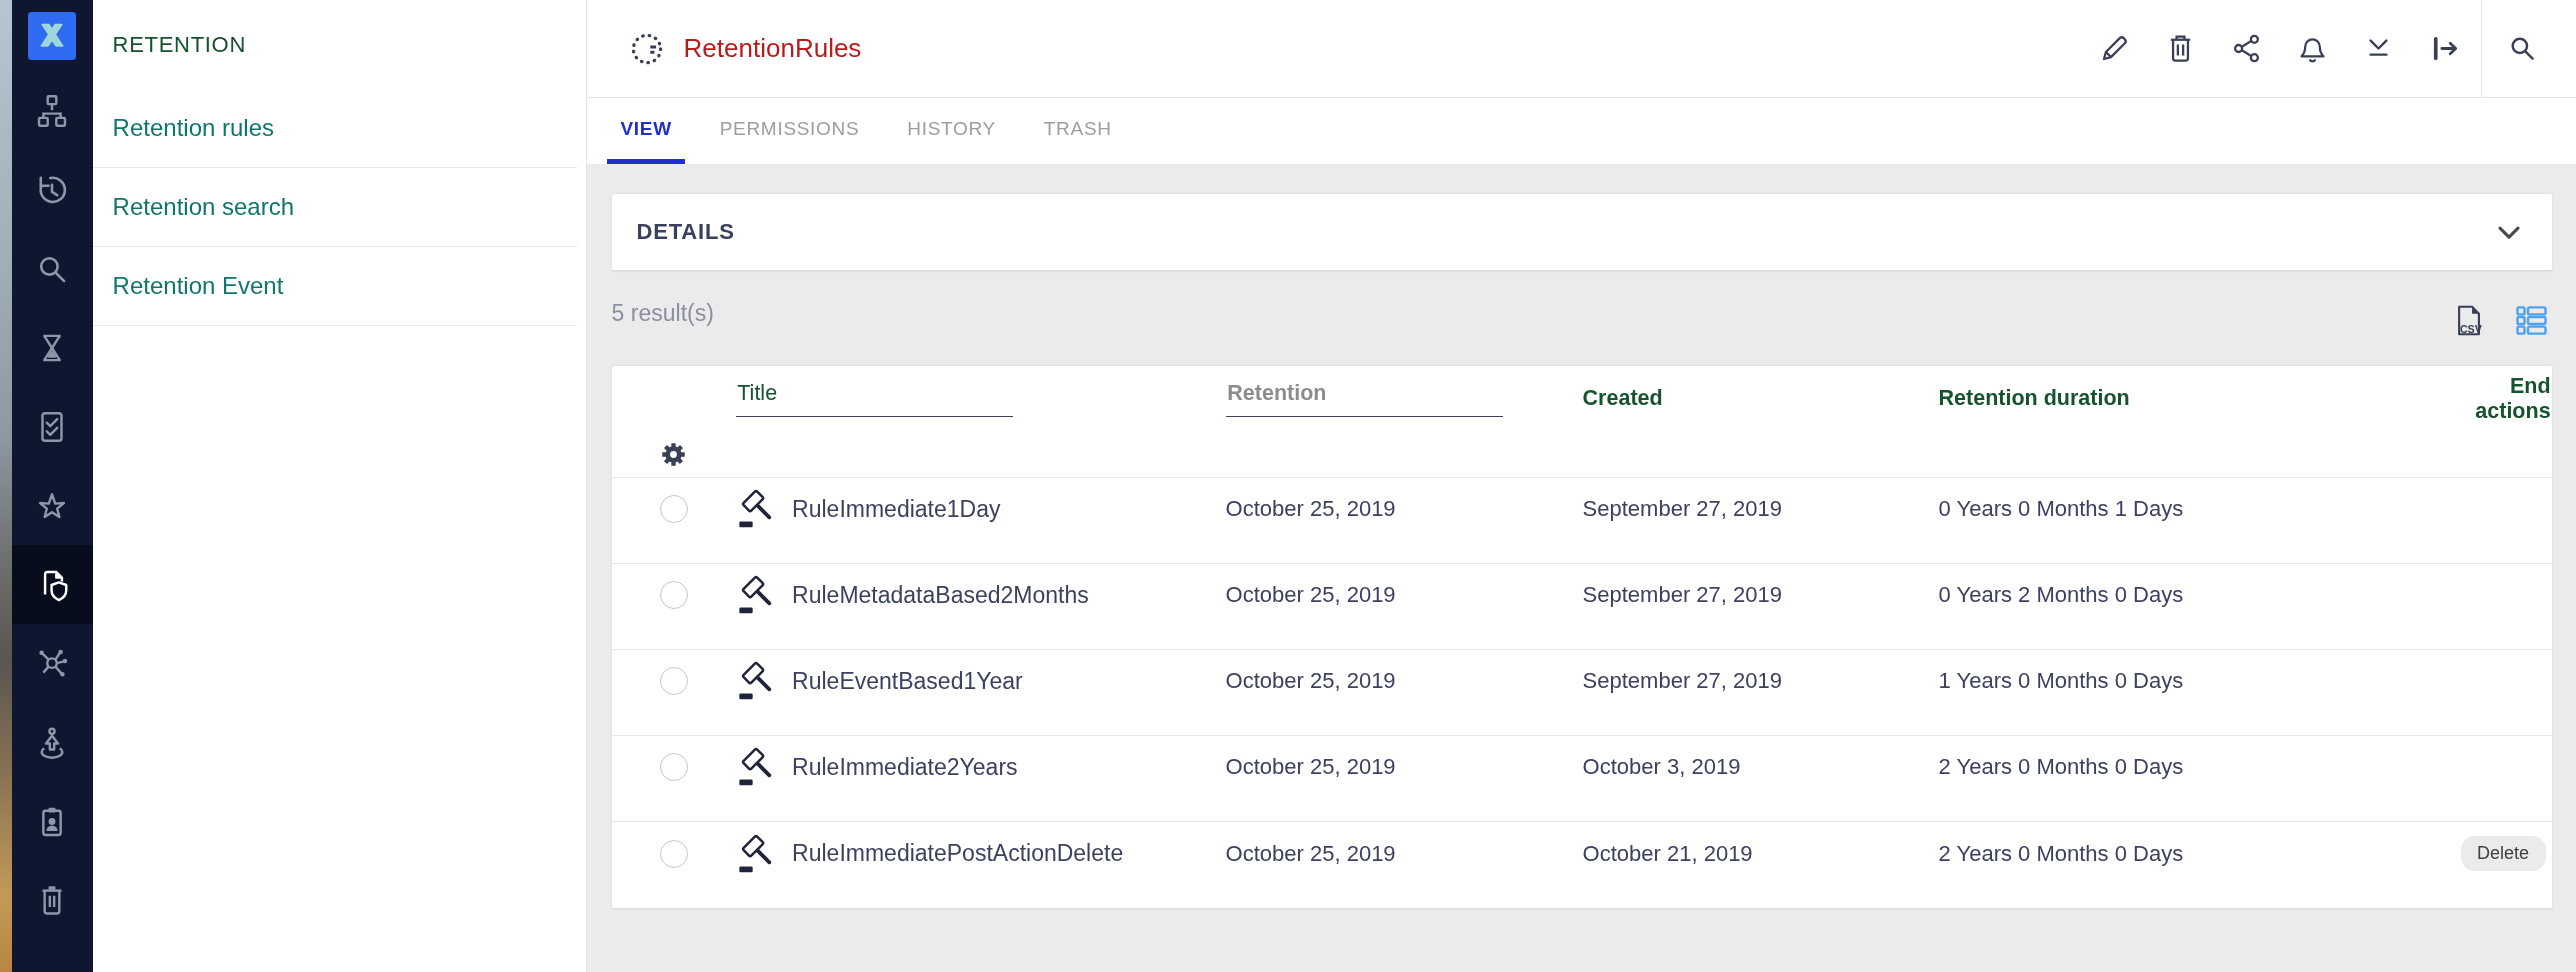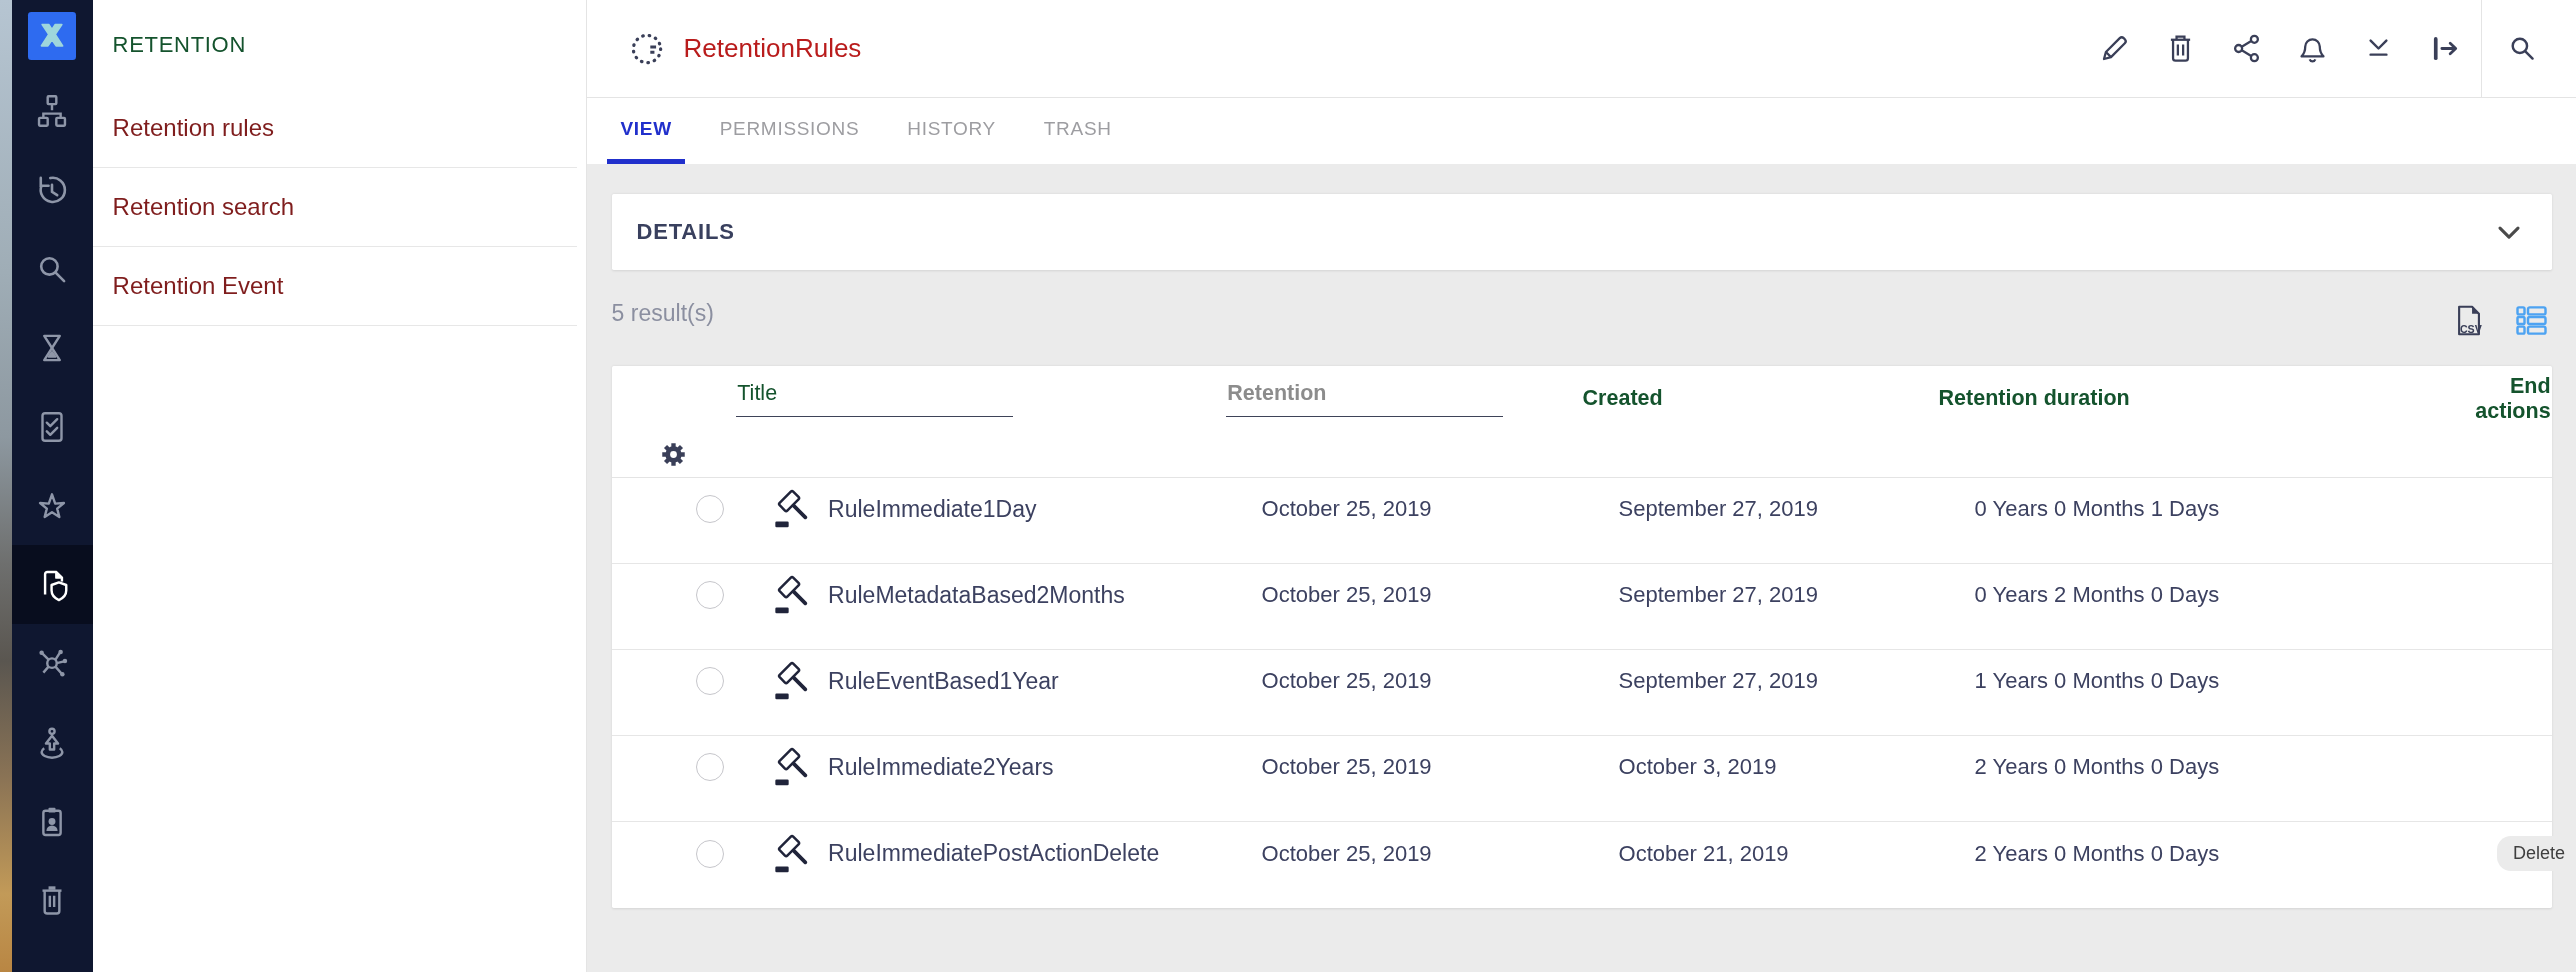--- a/index.html
+++ b/index.html
@@ -55,7 +55,7 @@
     height: 79px; display: flex; align-items: center;
     padding-left: 20px; margin-right: 8.3px;
     border-bottom: 0.8px solid #e7e7e7;
-    font-size: 24px; color: #7f1d1d;
+    font-size: 24px; color: #0f766e;
     cursor: pointer;
   }
   

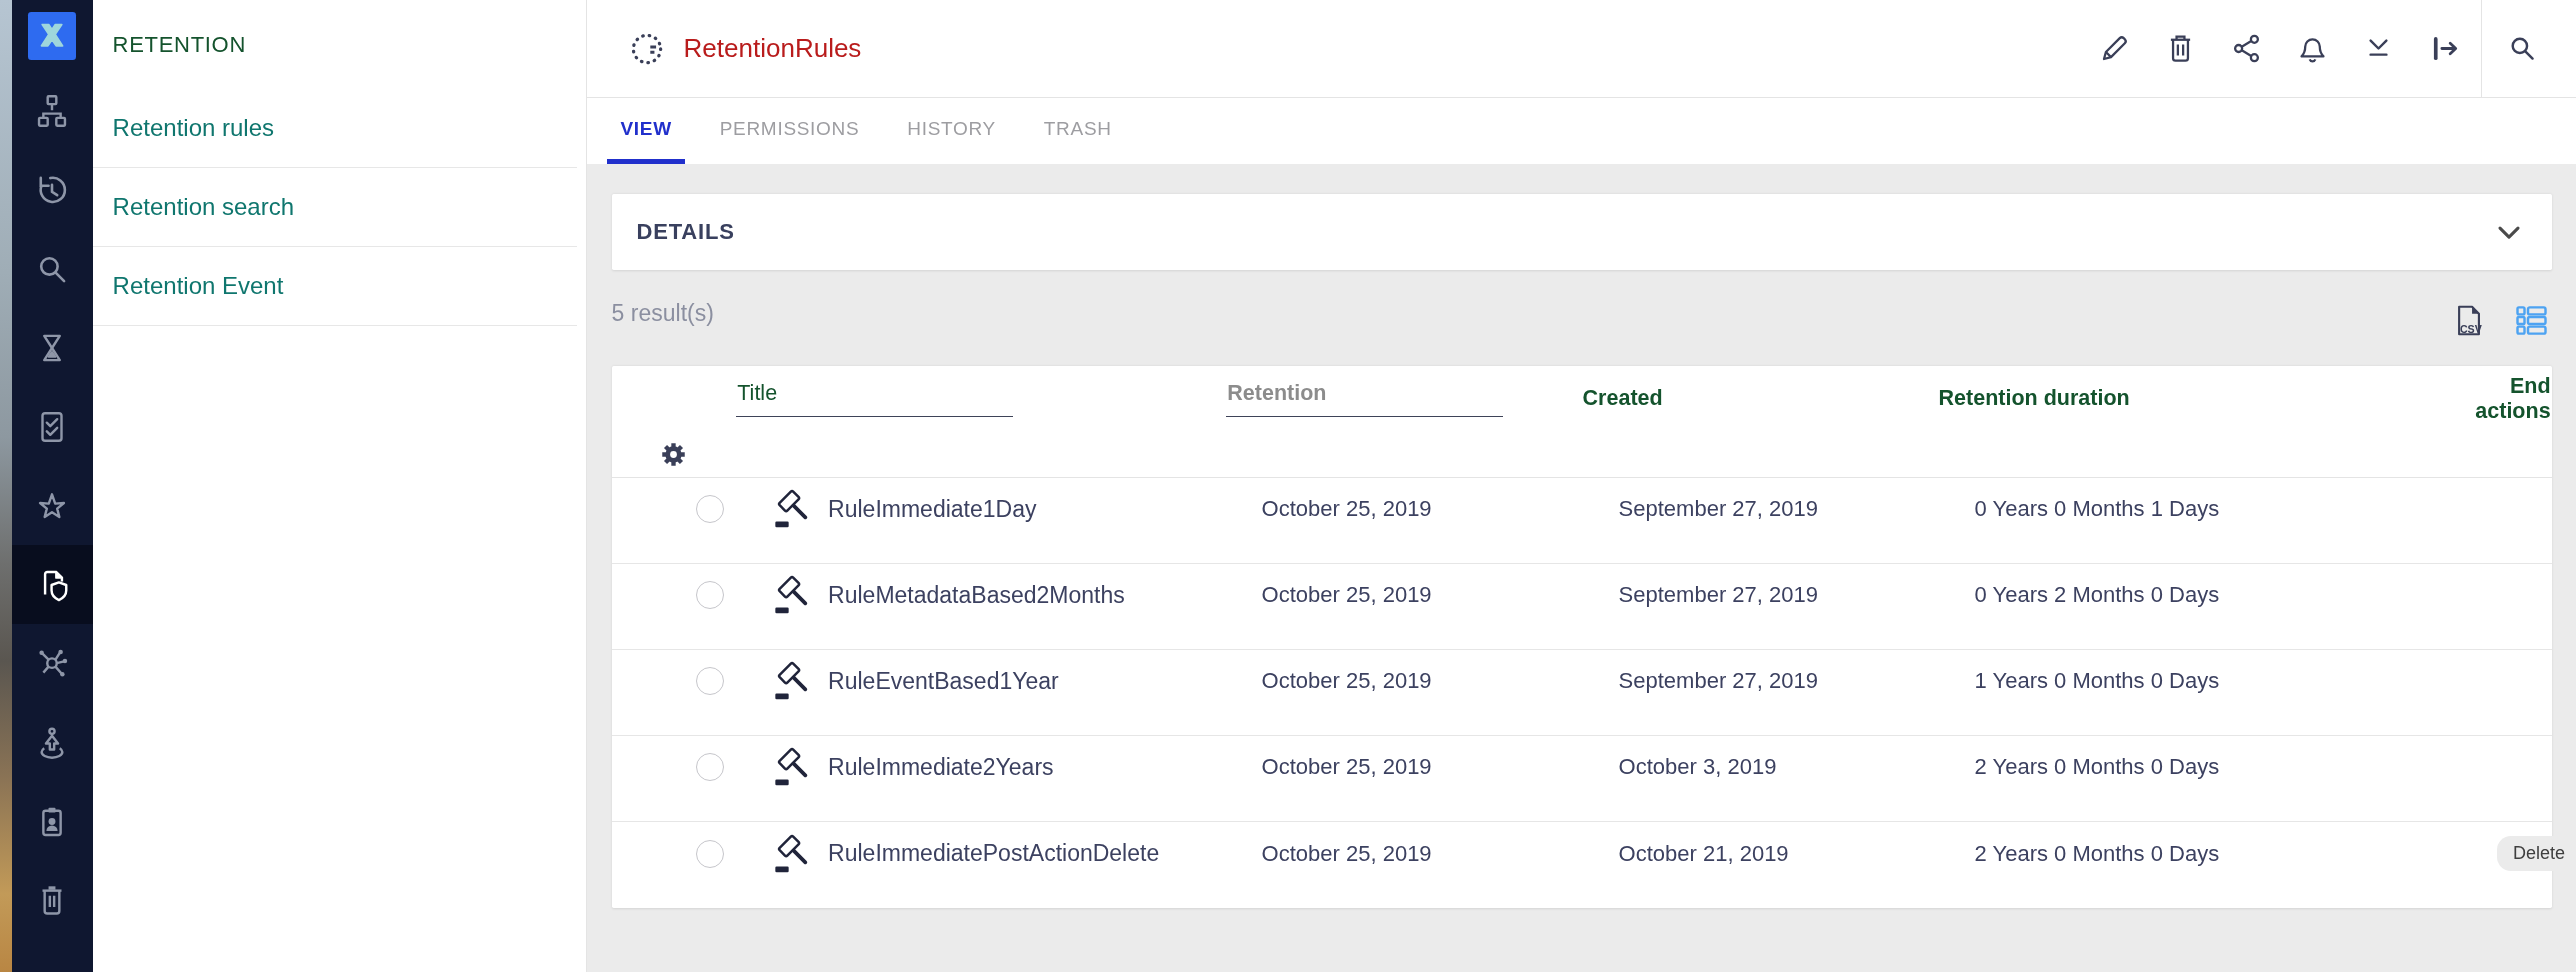--- a/index.html
+++ b/index.html
@@ -123,7 +123,7 @@
   .th-modified { color: #8c8c8c; }
   .th-end { text-align: right; }
   .th-gear { display: flex; justify-content: center; }
-  .trow { height: 86px; border-bottom: 0.8px solid #e6e6e6; cursor: pointer; padding-left: 36px; }
+  .trow { height: 86px; border-bottom: 0.8px solid #e6e6e6; cursor: pointer; }
   .trow:last-child { border-bottom: none; }
   .cell { font-size: 22px; color: #3c4160; }
   .cell-radio { display: flex; justify-content: center; }

